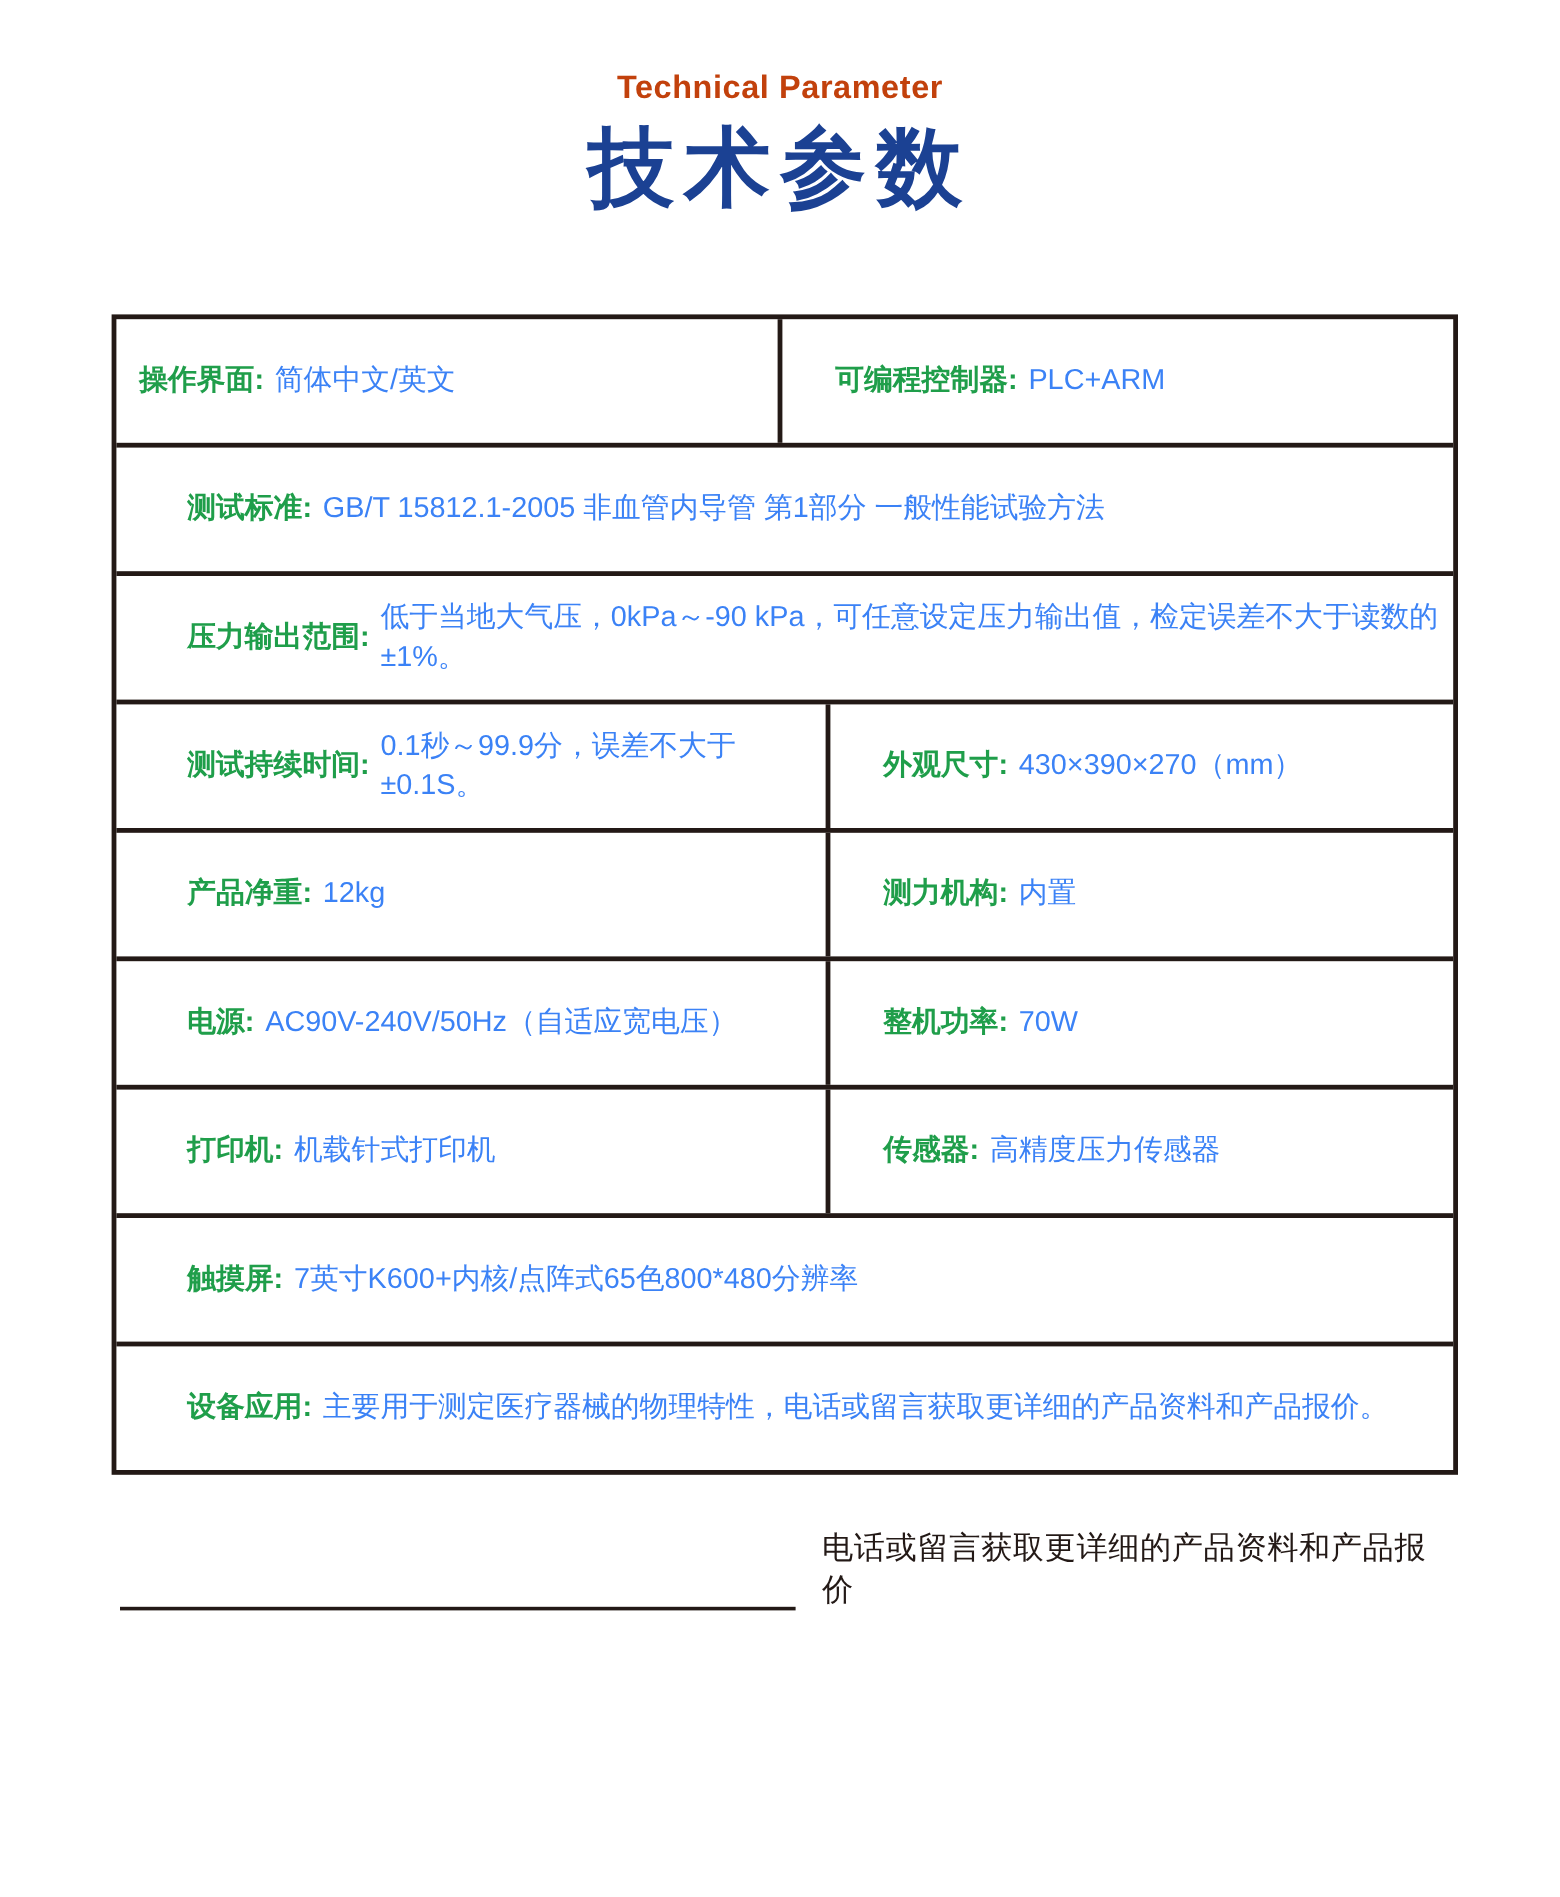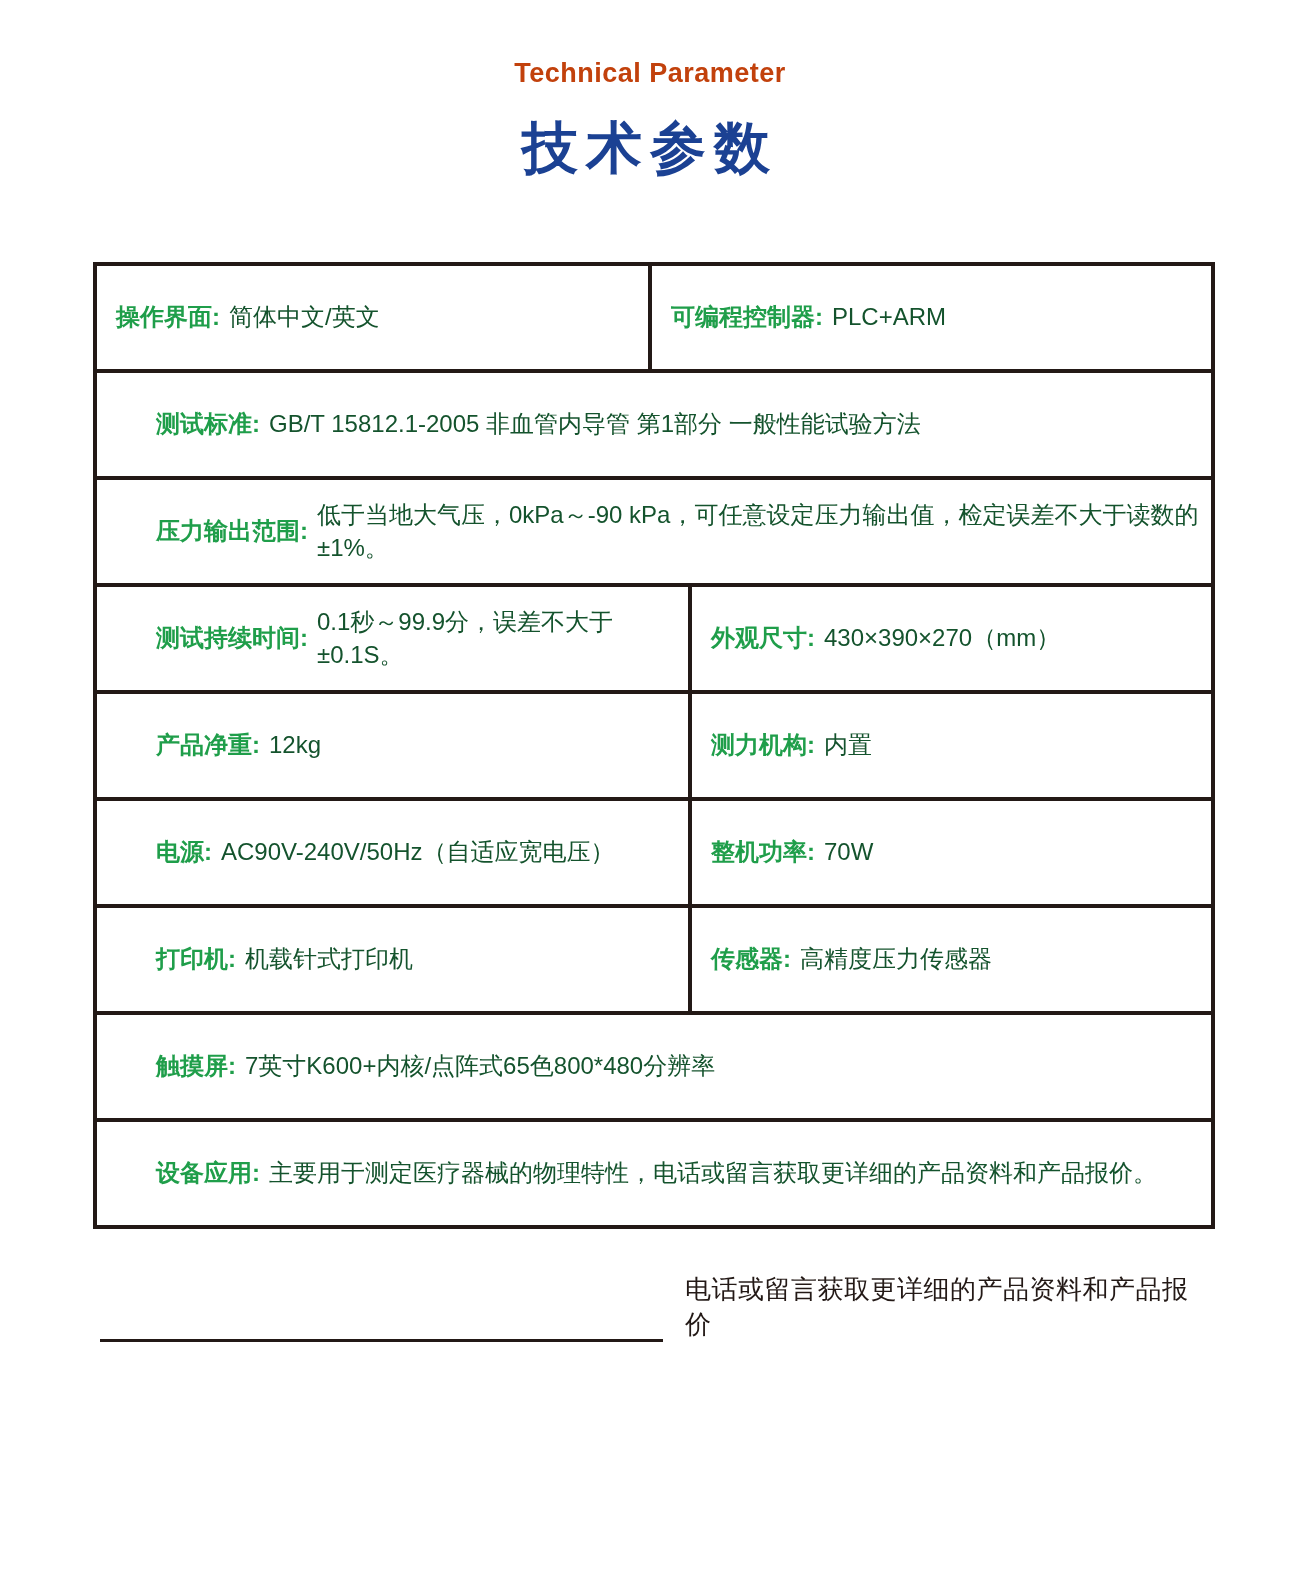--- a/index.html
+++ b/index.html
@@ -20,8 +20,8 @@
     color: #c2410c;
   }
   .hdr-title {
-    margin-top: 22px;
-    font-size: 56px; font-weight: bold; letter-spacing: 8px;
+    margin-top: 3px;
+    font-size: 72px; font-weight: bold; letter-spacing: 8px;
     color: #1b4193;
   }
 

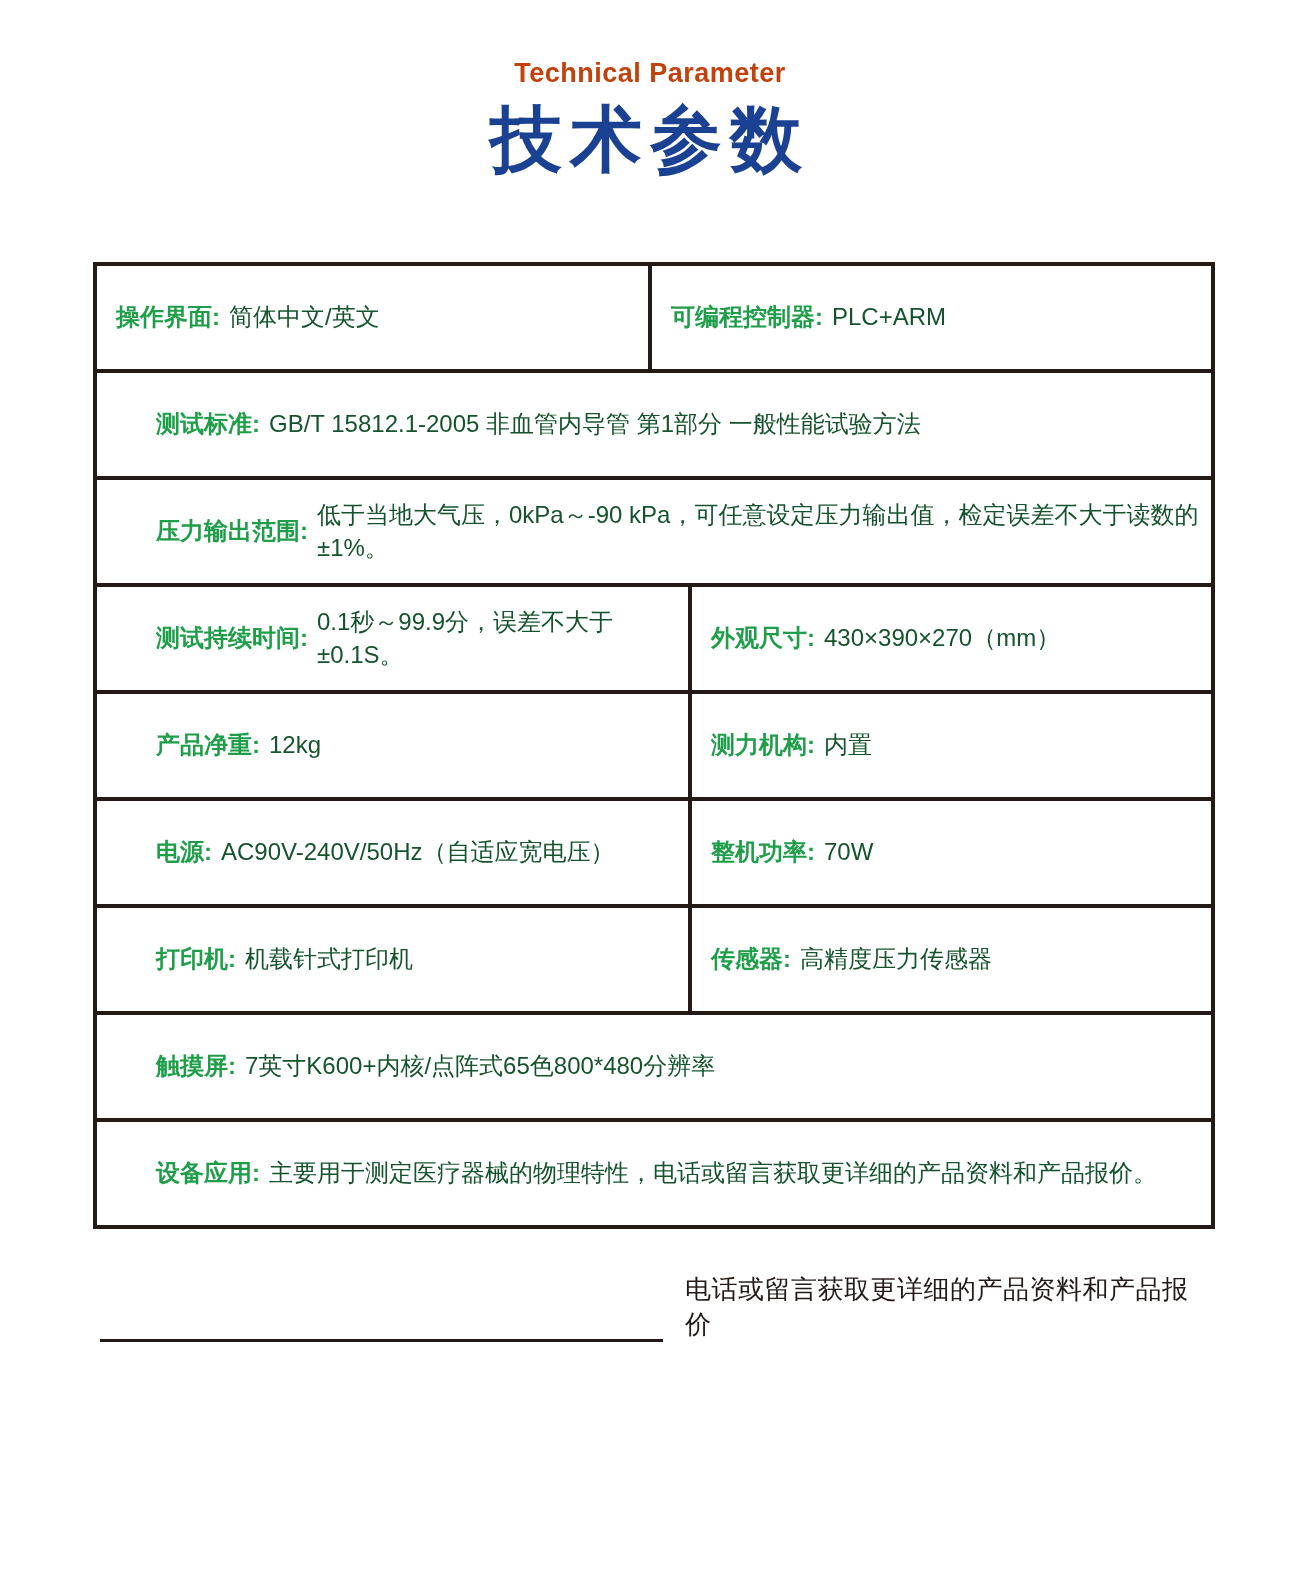--- a/index.html
+++ b/index.html
@@ -31,7 +31,7 @@
     border: 4px solid #231916;
     background: #ffffff;
   }
-  .prow { display: flex; align-items: stretch; }
+  .prow { display: flex; align-items: stretch; gap: 25px; }
   .prow + .prow { border-top: 4px solid #231916; padding-left: 40px; }
   .pcell {
     min-height: 103px;

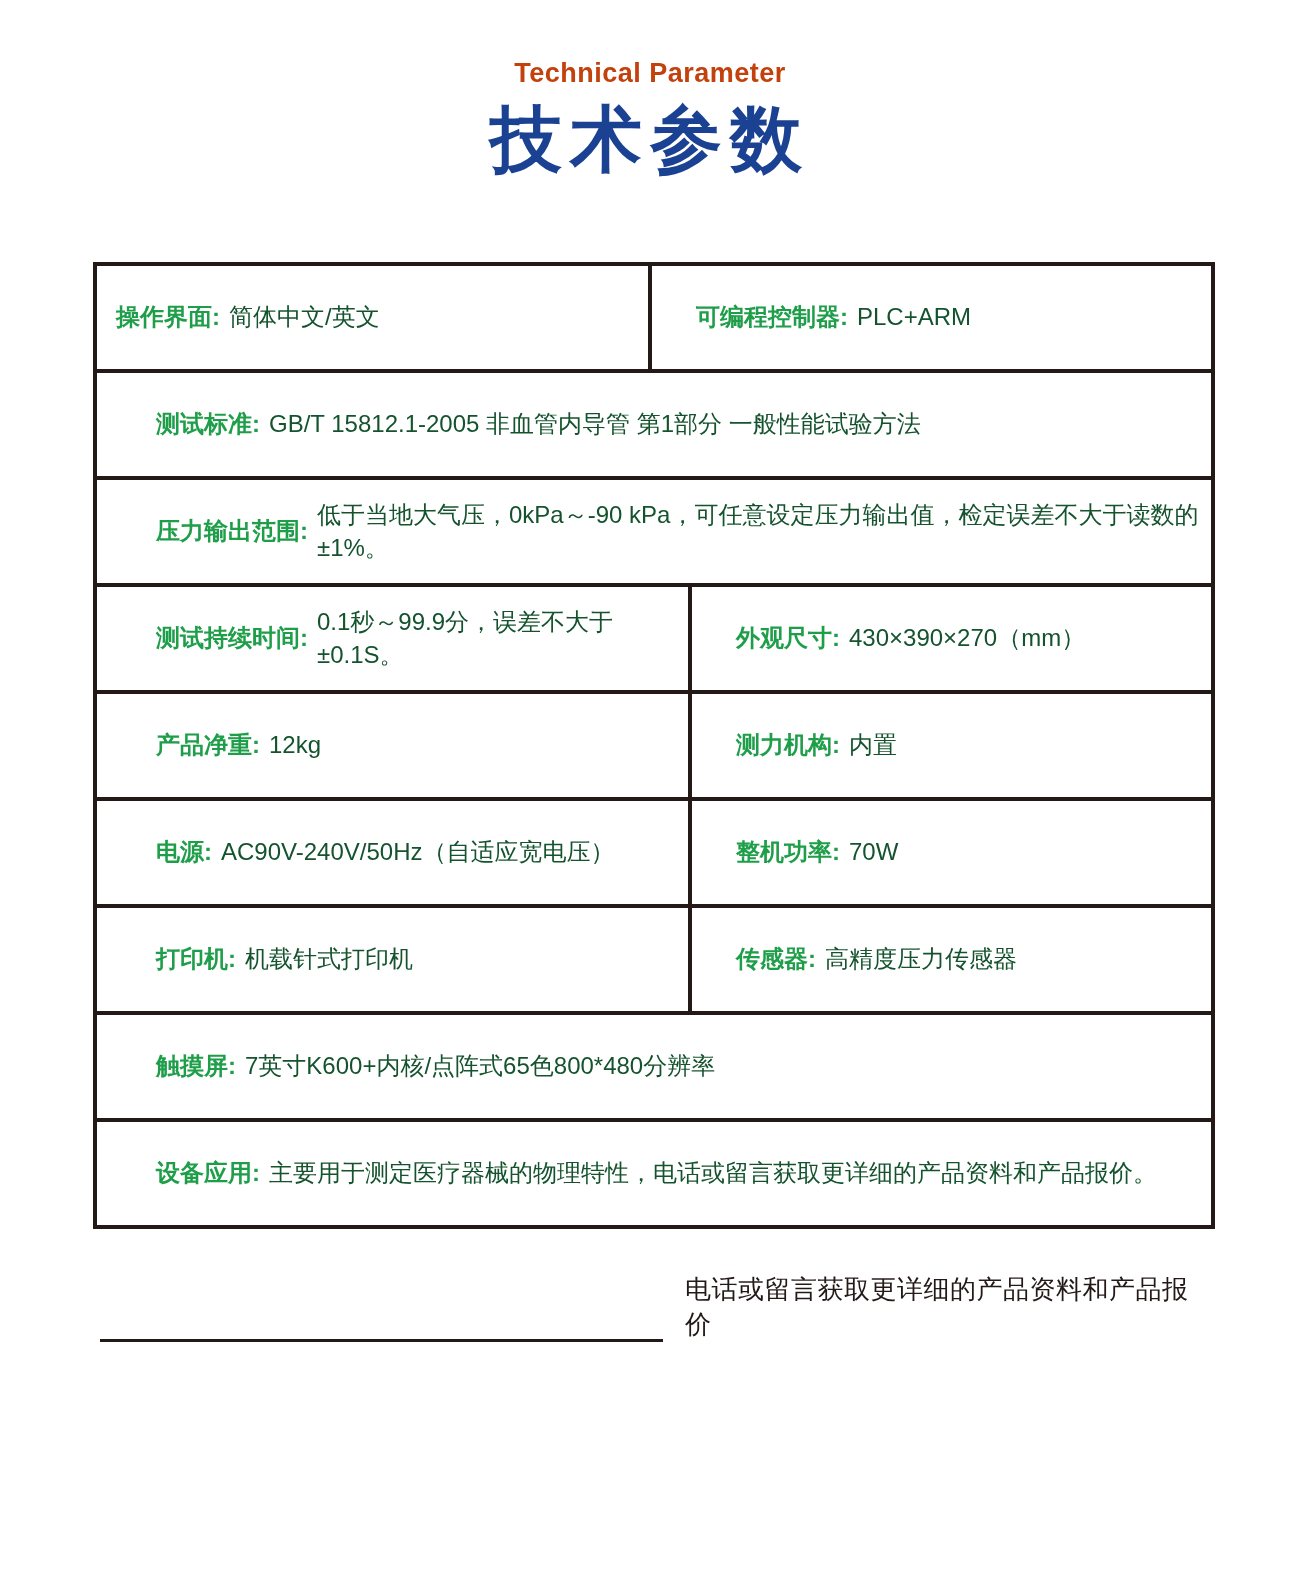--- a/index.html
+++ b/index.html
@@ -46,7 +46,7 @@
     color: #1f9e4a; font-weight: bold; white-space: nowrap;
     margin-right: 9px; flex: 0 0 auto;
   }
-  .pvalue { color: #14532d; }
+  .pvalue { color: #3b82f6; }
 
   
   .ftr {

